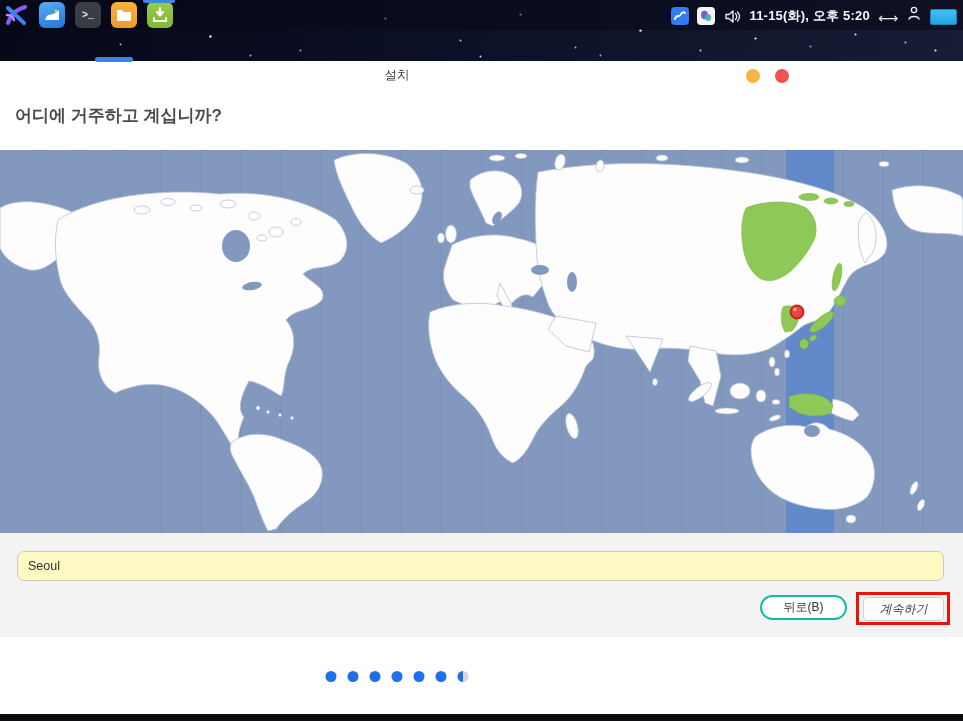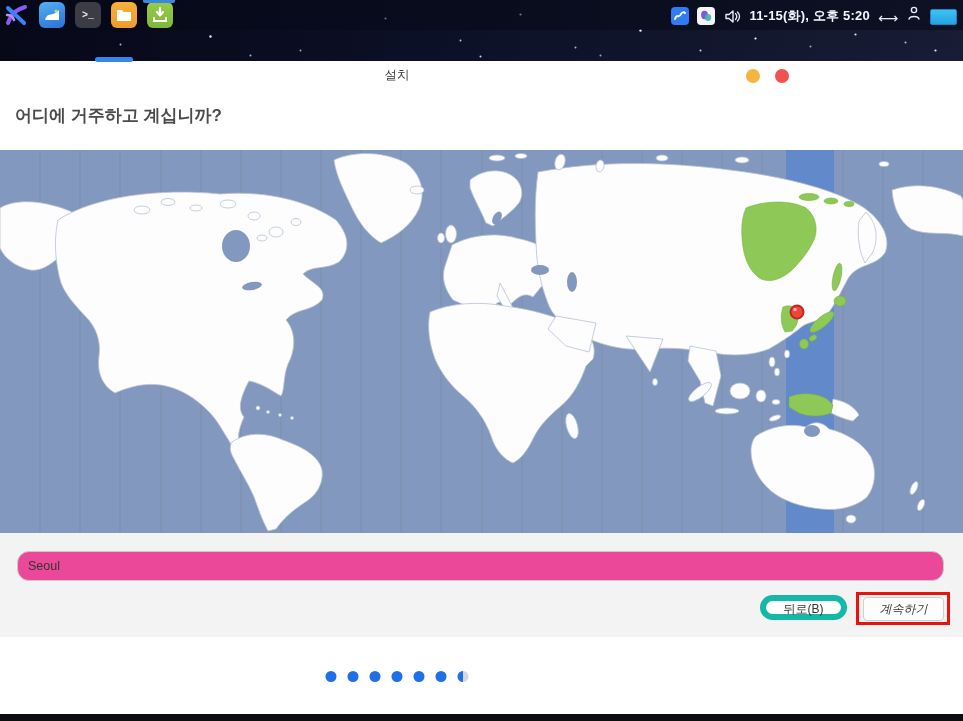--- a/index.html
+++ b/index.html
@@ -62,8 +62,8 @@
 
   
   .lower{position:absolute;left:0;top:472px;width:963px;height:104px;background:#f3f3f3;}
-  .tz-input{position:absolute;left:17px;top:18px;width:927px;height:30px;border:1px solid #c9c9c9;border-radius:12px;
-    background:#ec4899;font-size:12.5px;color:#333;padding:0 10px;outline:none;font-family:inherit;}
+  .tz-input{position:absolute;left:17px;top:18px;width:927px;height:30px;border:1px solid #c9c9c9;border-radius:7px;
+    background:#fef9c3;font-size:12.5px;color:#333;padding:0 10px;outline:none;font-family:inherit;}
   .btn-row-back{position:absolute;left:760px;top:62px;width:87px;height:25px;border:6px solid #14b8a6;border-radius:13px;
     background:#fff;font-size:12px;color:#333;font-family:inherit;}
   .btn-row-continue{position:absolute;left:863px;top:64px;width:81px;height:24px;border:1px solid #d0d0d0;border-radius:4px;

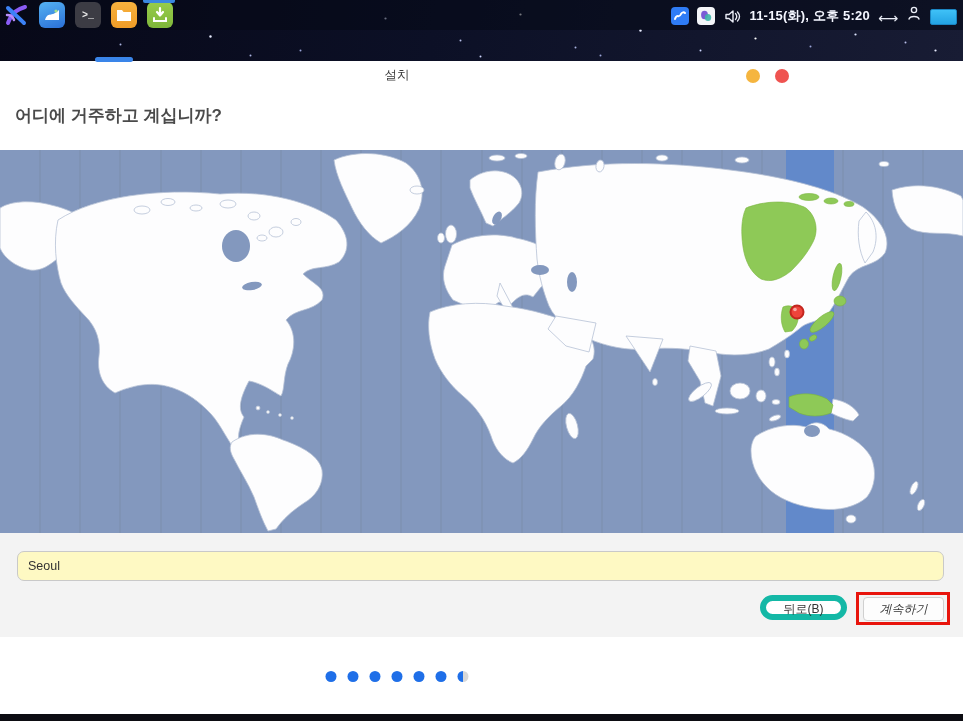--- a/index.html
+++ b/index.html
@@ -64,7 +64,7 @@
   .lower{position:absolute;left:0;top:472px;width:963px;height:104px;background:#f3f3f3;}
   .tz-input{position:absolute;left:17px;top:18px;width:927px;height:30px;border:1px solid #c9c9c9;border-radius:7px;
     background:#fef9c3;font-size:12.5px;color:#333;padding:0 10px;outline:none;font-family:inherit;}
-  .btn-row-back{position:absolute;left:760px;top:62px;width:87px;height:25px;border:6px solid #14b8a6;border-radius:13px;
+  .btn-row-back{position:absolute;left:760px;top:62px;width:87px;height:25px;border:2px solid #14b8a6;border-radius:13px;
     background:#fff;font-size:12px;color:#333;font-family:inherit;}
   .btn-row-continue{position:absolute;left:863px;top:64px;width:81px;height:24px;border:1px solid #d0d0d0;border-radius:4px;
     background:#fdfdfd;font-size:12px;color:#333;font-family:inherit;font-style:italic;}

